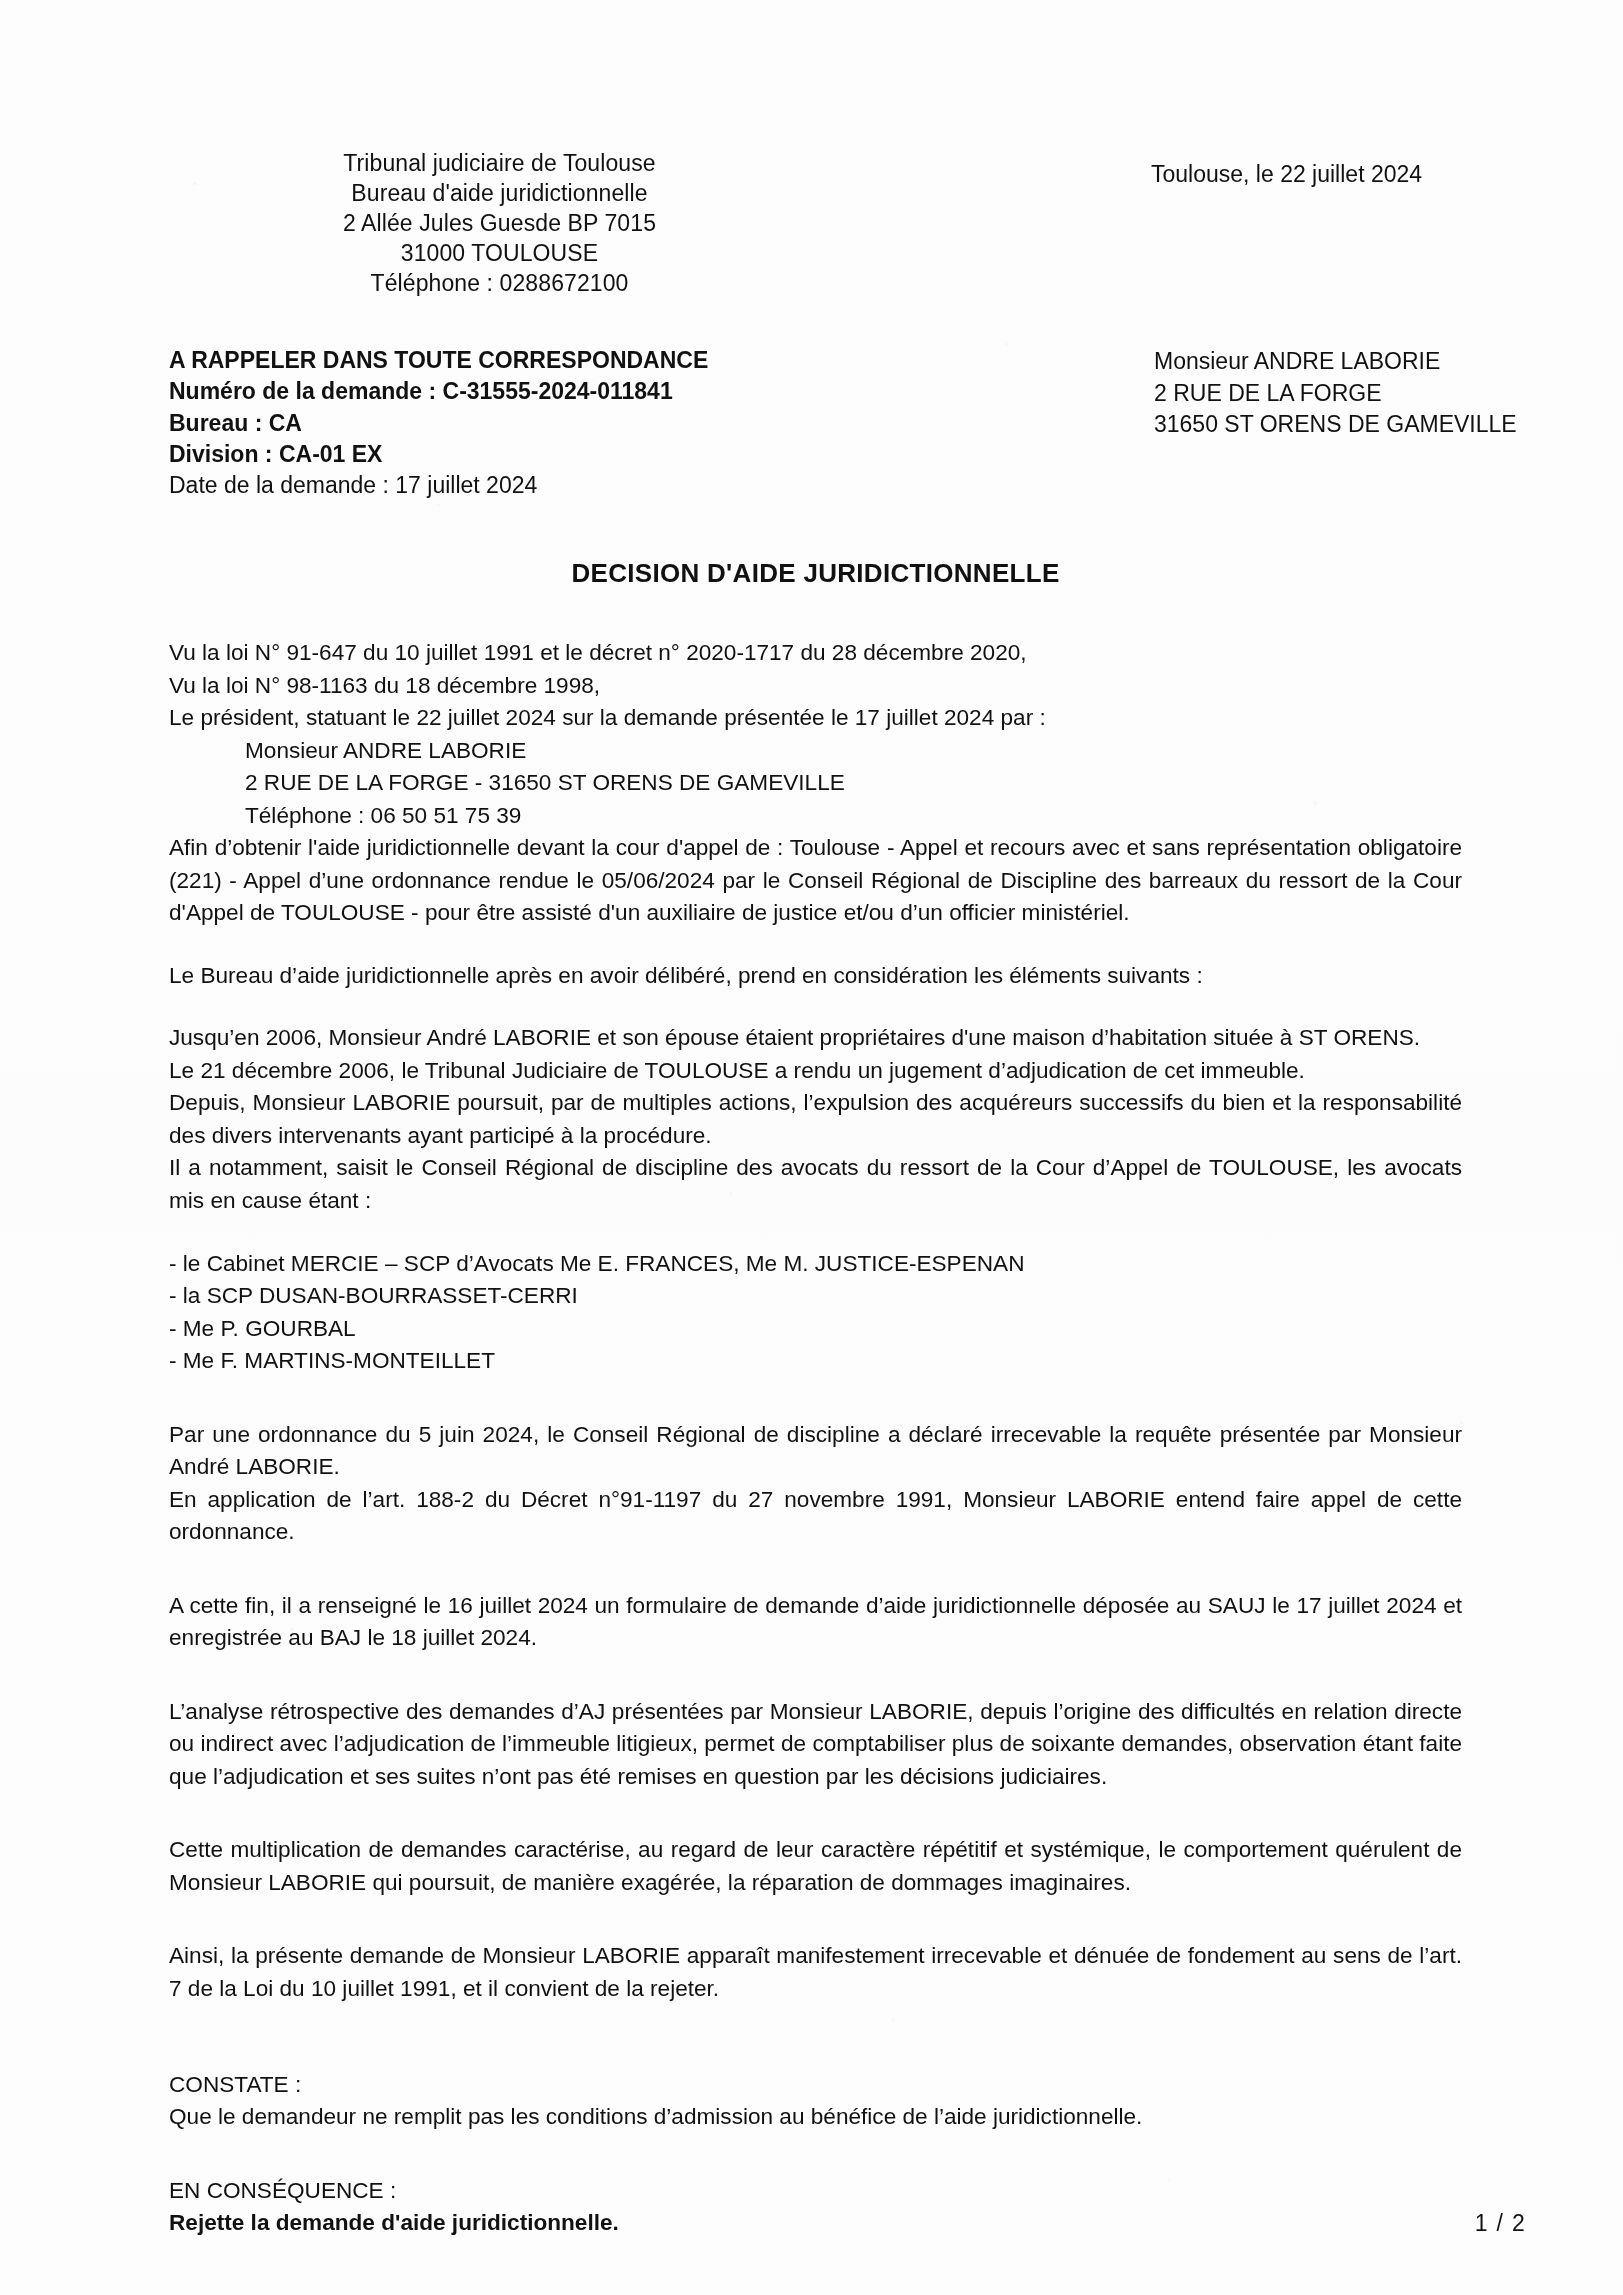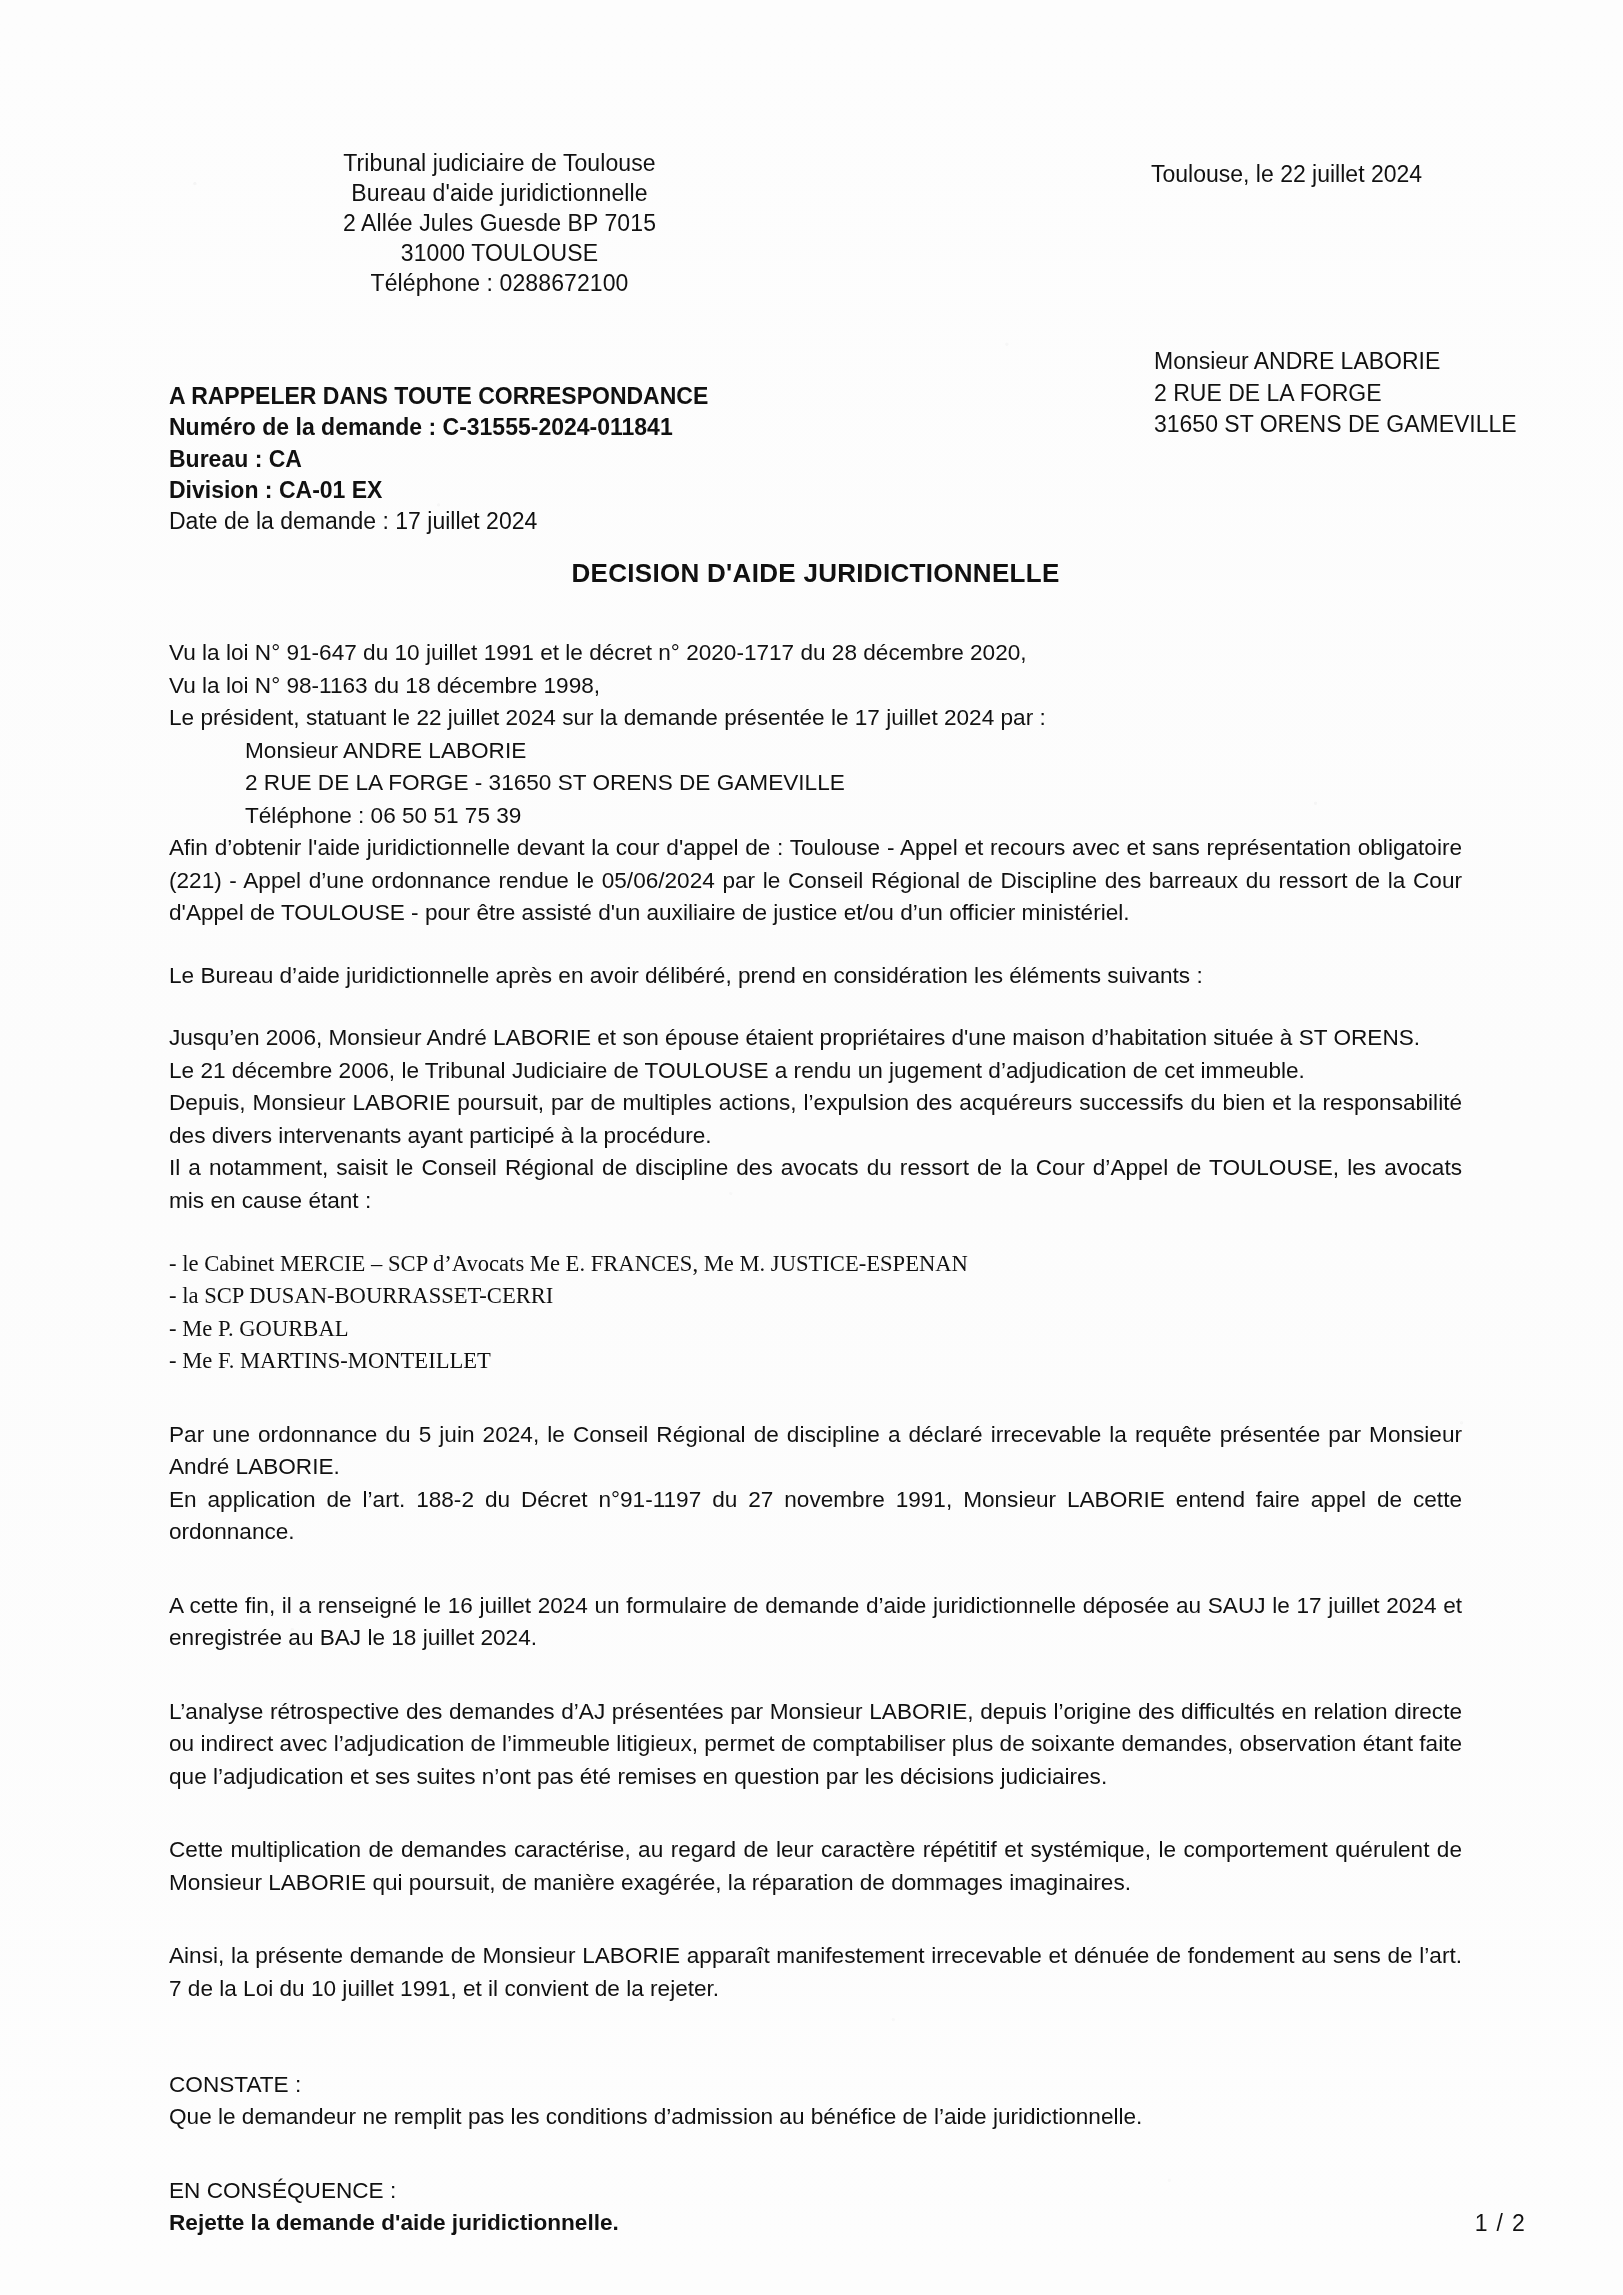--- a/index.html
+++ b/index.html
@@ -80,7 +80,7 @@
     line-height: 1.36;
     white-space: nowrap;
   }
-  .ref-block .bold { font-weight: bold; margin-top: 36px; }
+  .ref-block .bold { font-weight: bold; }
   .recipient {
     position: absolute;
     left: 985px;

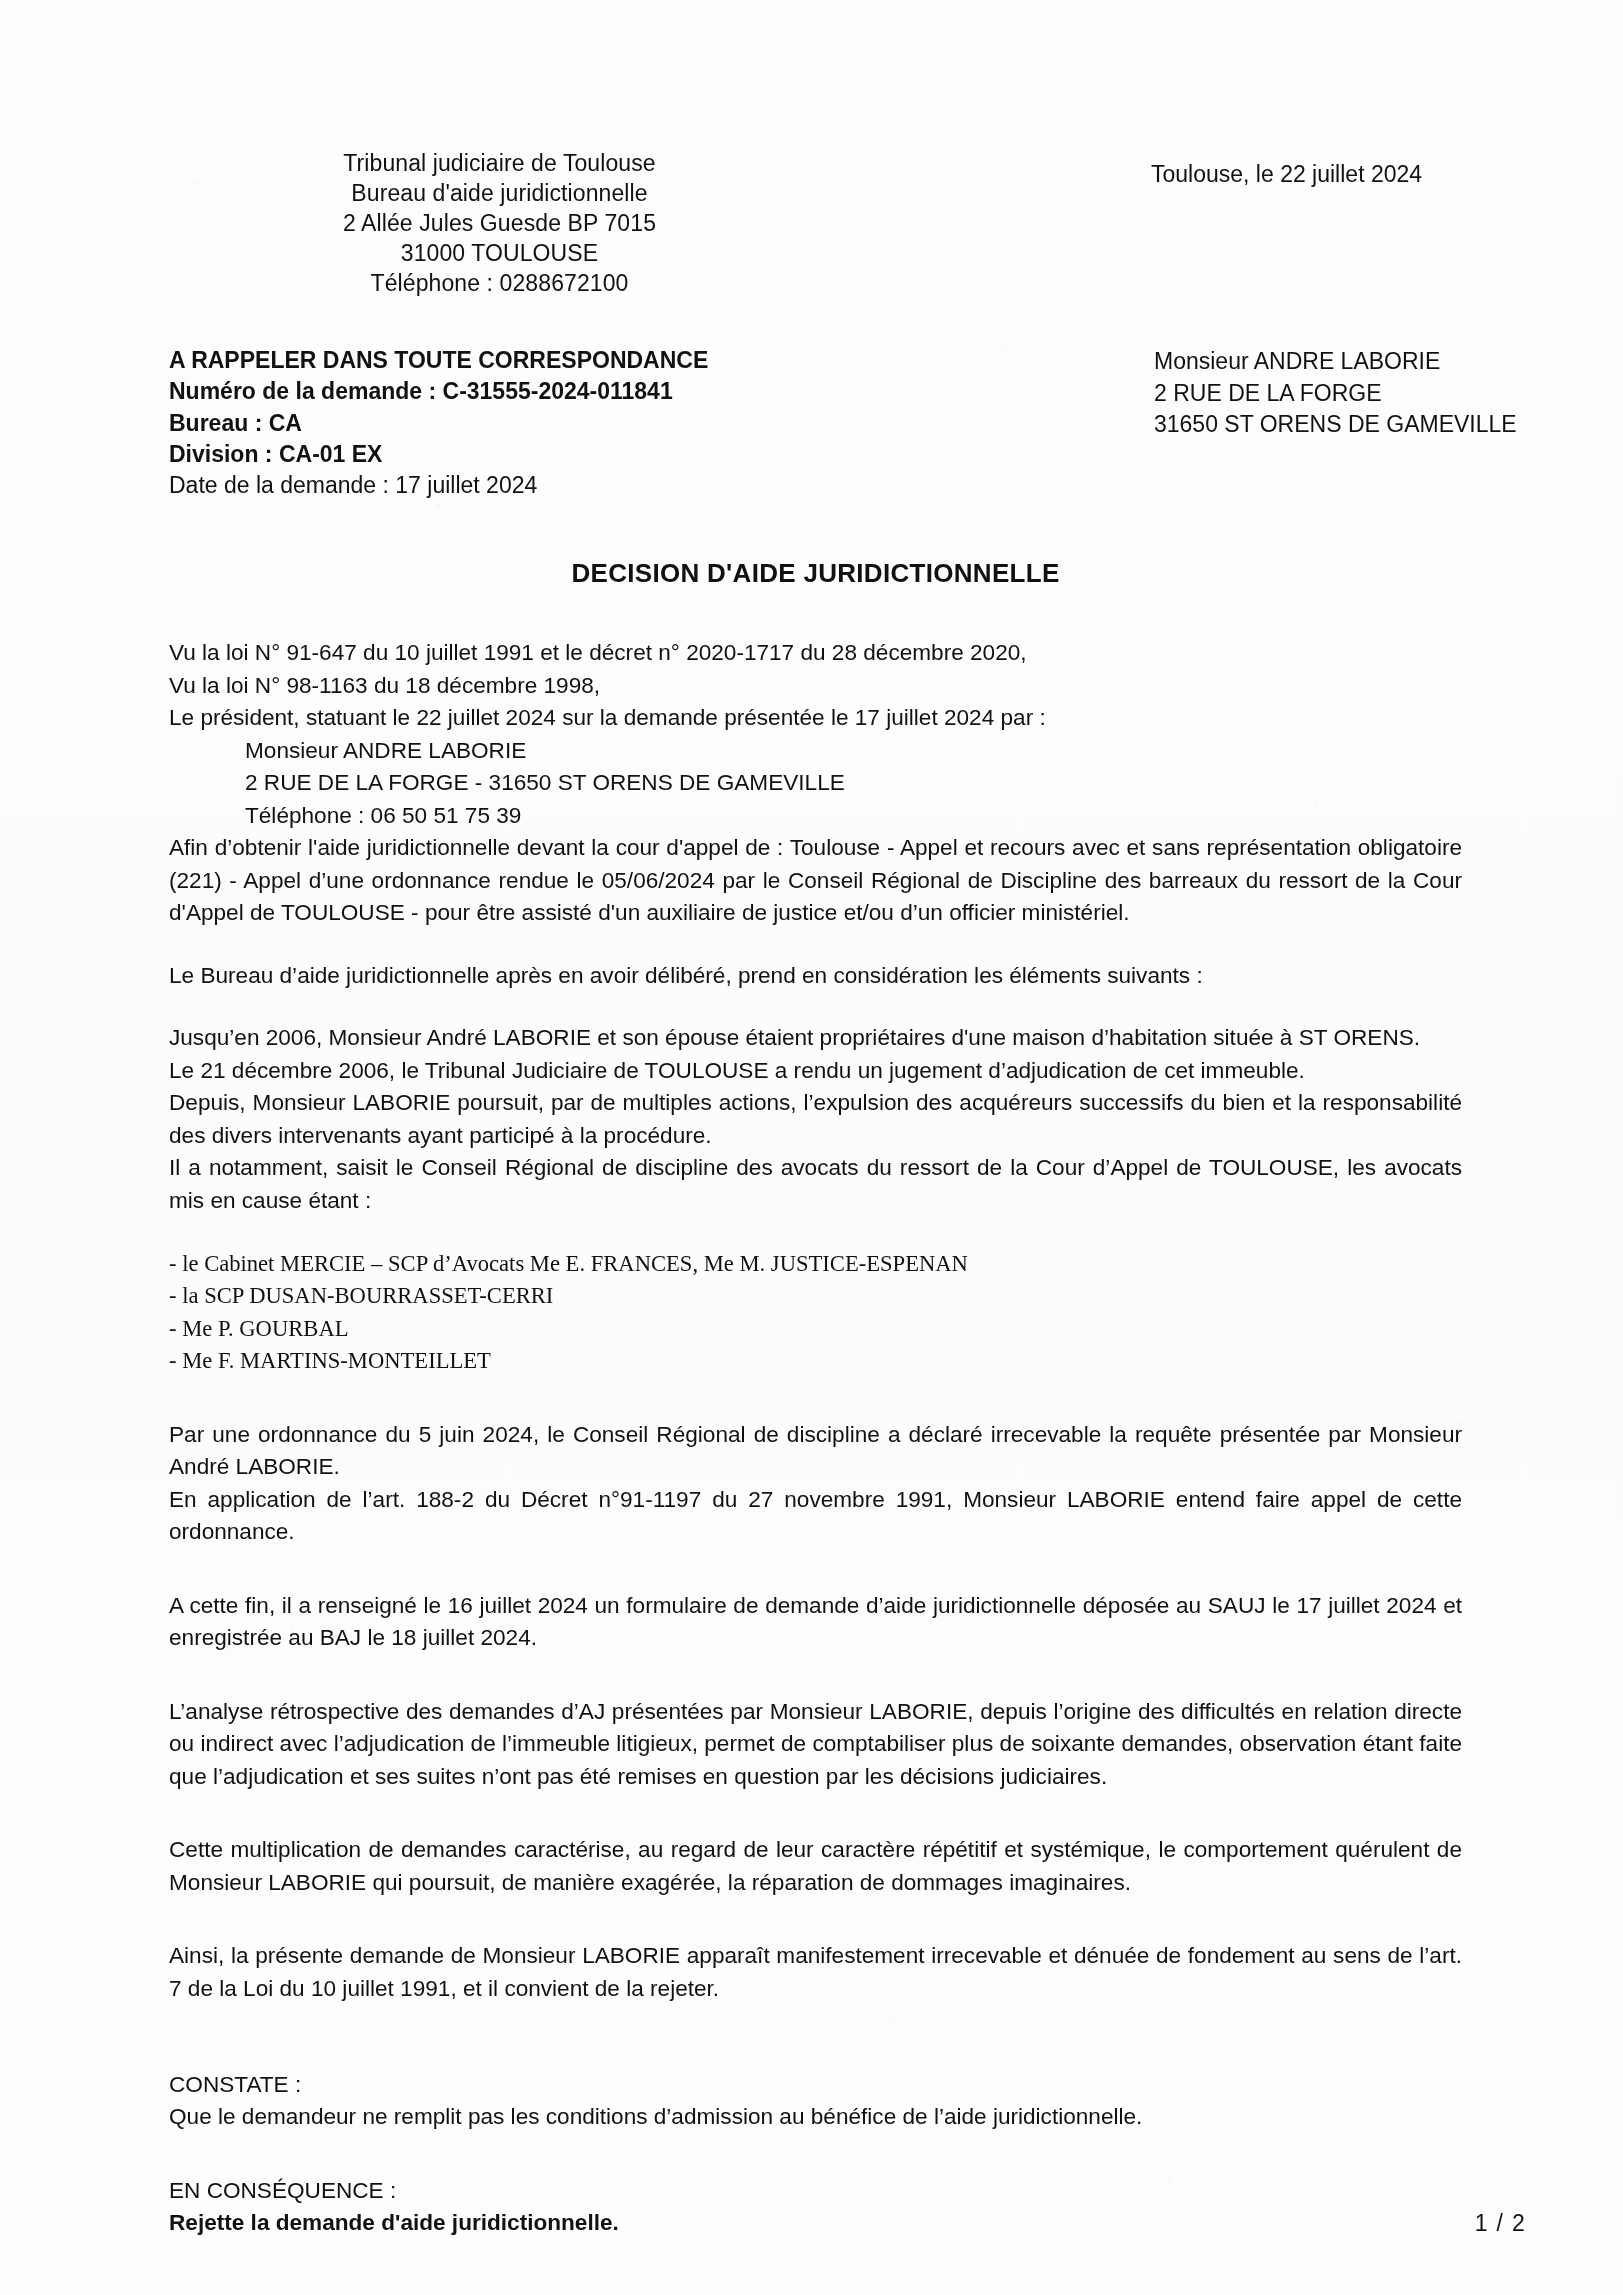--- a/index.html
+++ b/index.html
@@ -121,7 +121,7 @@
   .gap-lg { height: 41px; }
   .gap-xl { height: 63px; }
 
-  .list-item { margin: 0; font-family: Liberation Serif, serif; }
+  .list-item { margin: 0; }
 
   .bold { font-weight: bold; }
 

